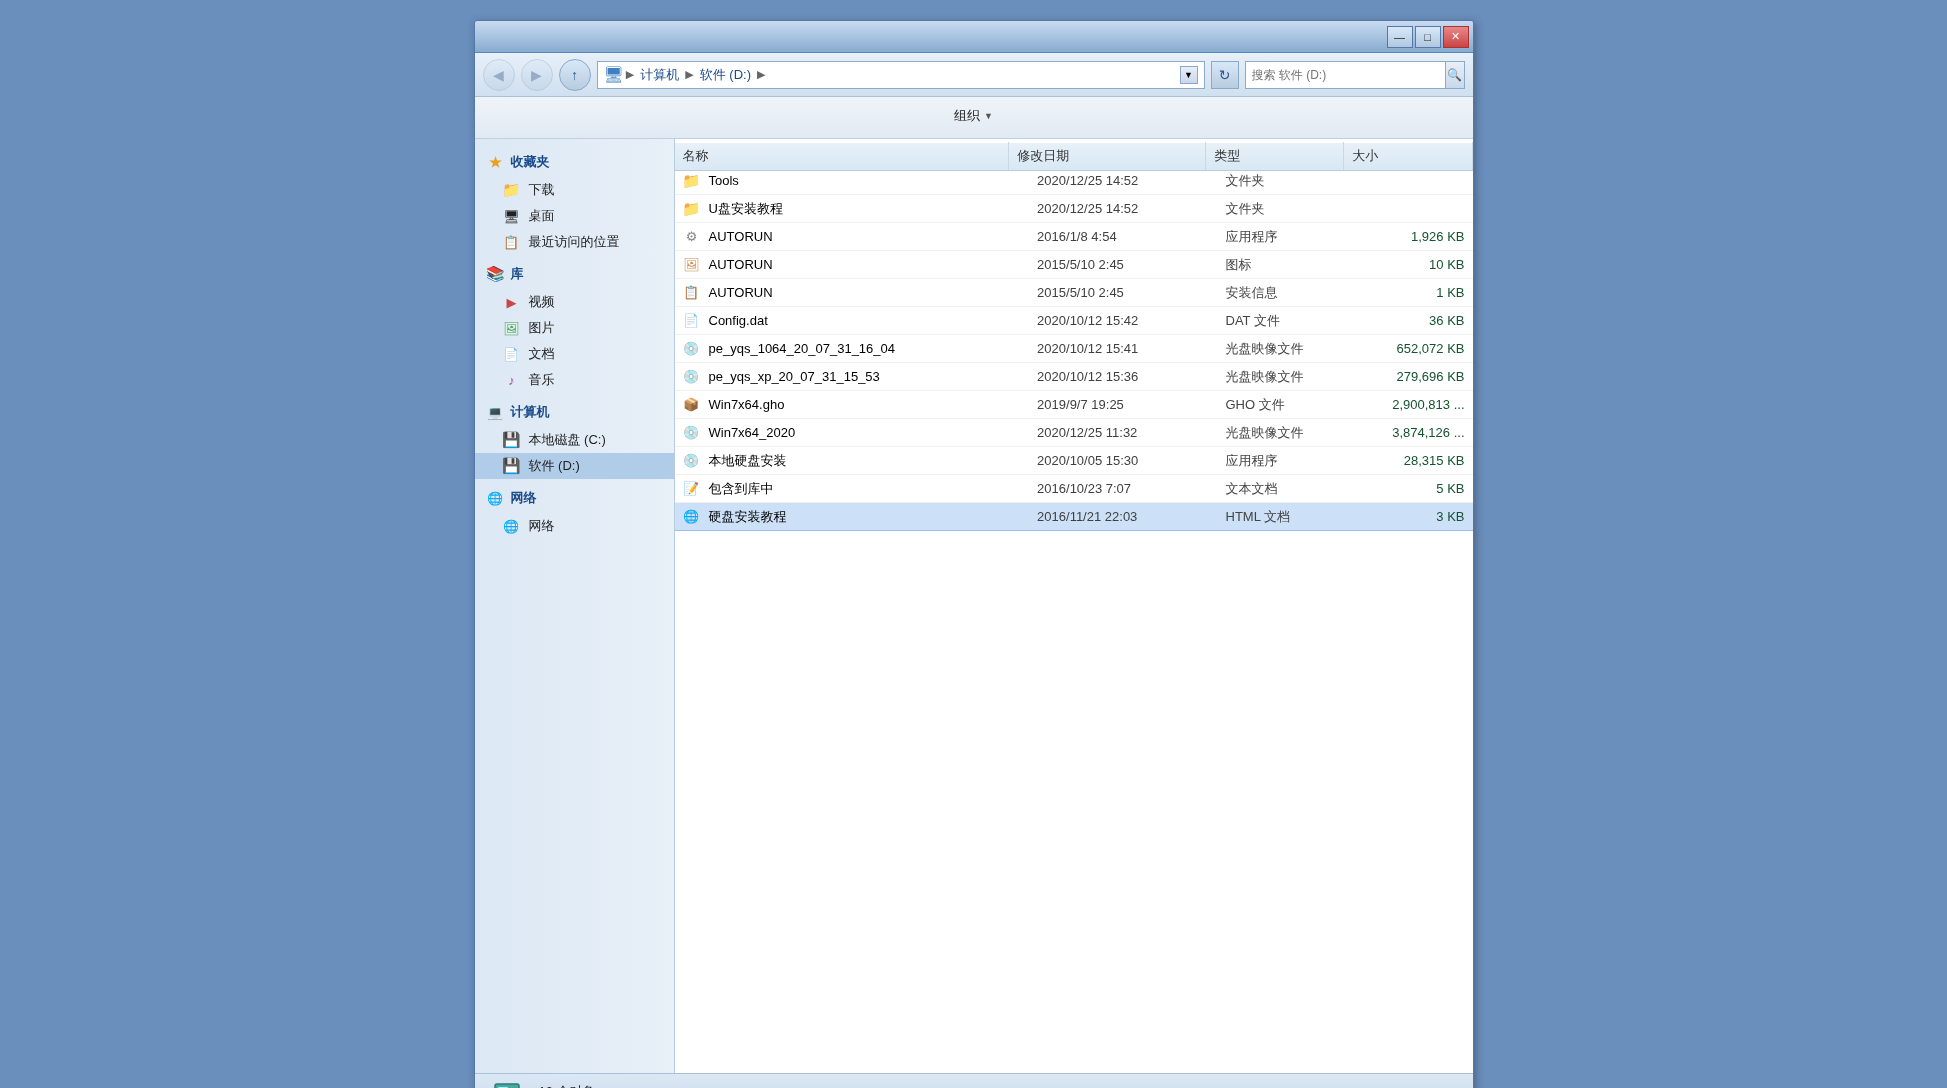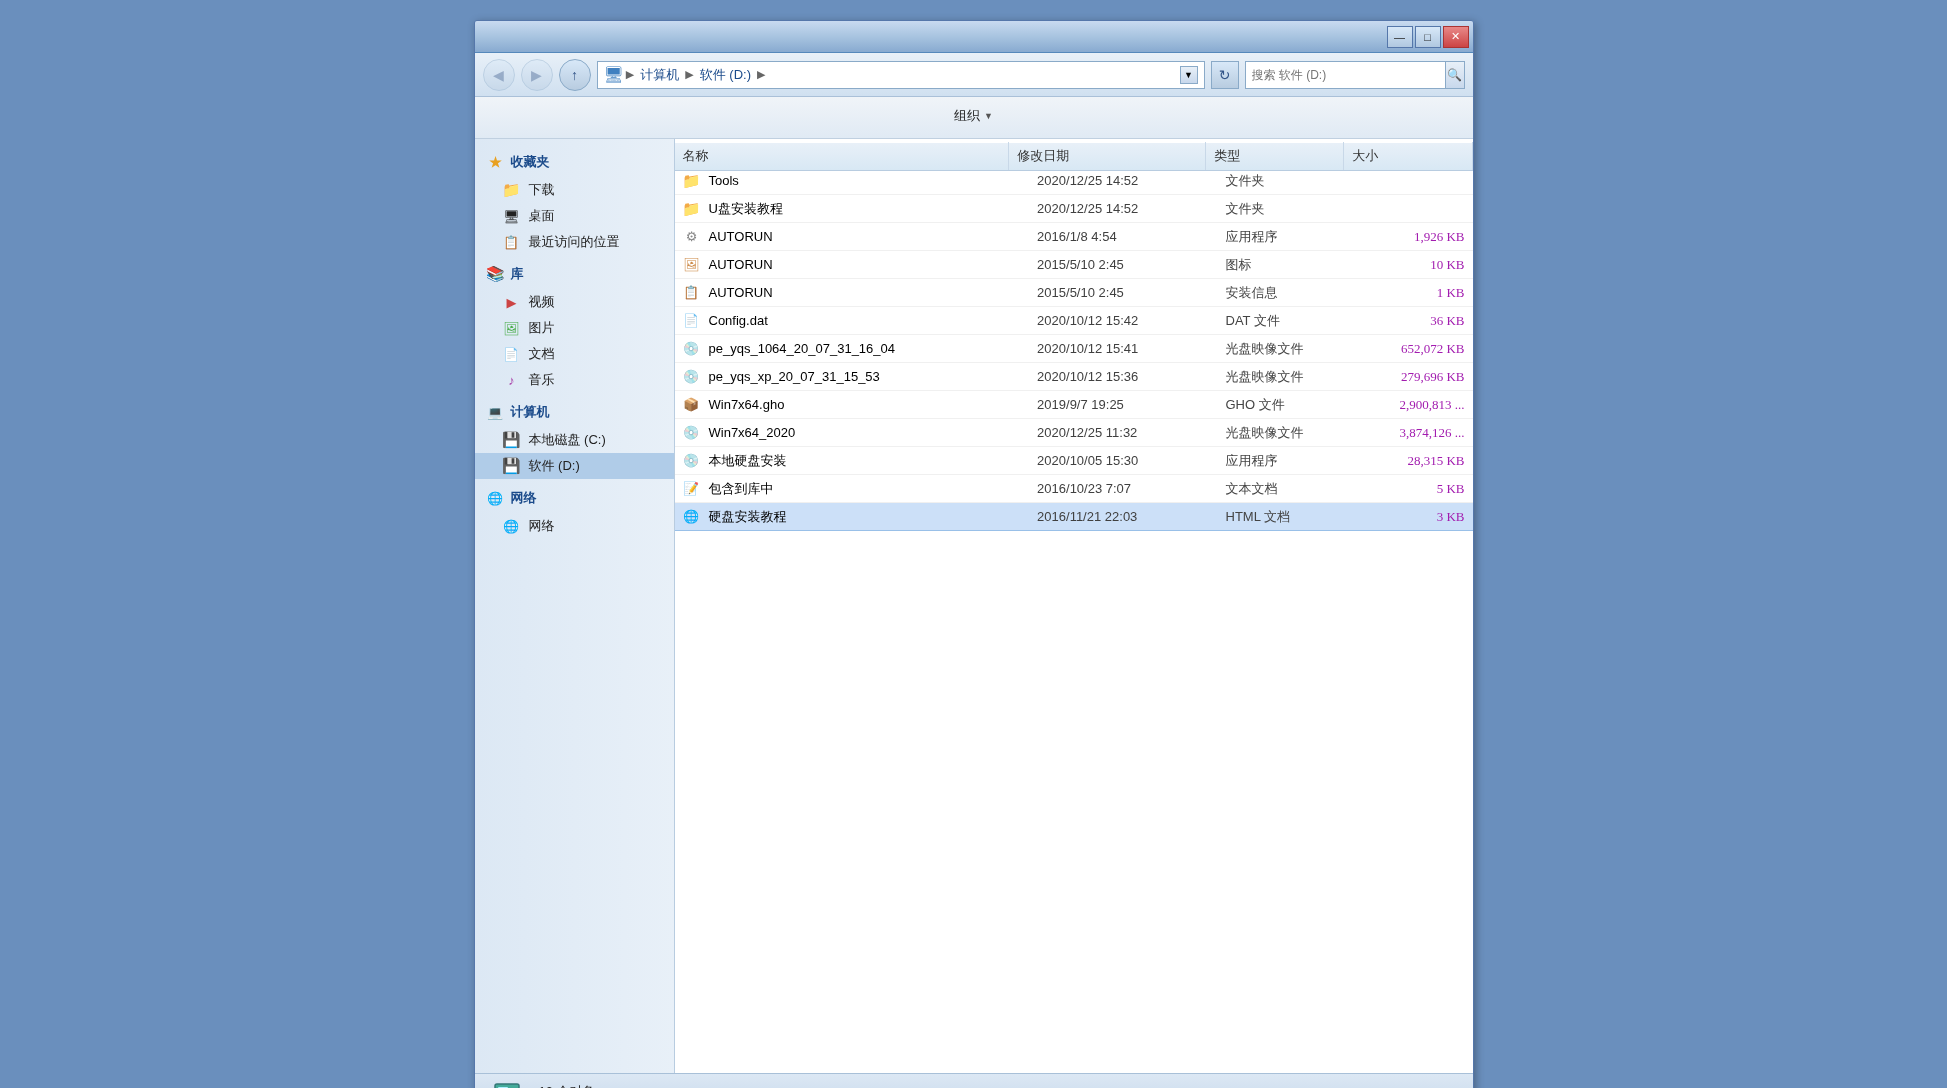--- a/index.html
+++ b/index.html
@@ -276,7 +276,7 @@
     }
     .file-cell-date { width: 200px; color: #404040; margin-left: 35px; }
     .file-cell-type { width: 140px; color: #444; }
-    .file-cell-size { width: 130px; color: #a21caf; justify-content: flex-end; font-family: Liberation Serif, serif; }
+    .file-cell-size { width: 130px; color: #14532d; justify-content: flex-end; }
     .file-icon { width: 18px; height: 18px; display: inline-flex; align-items: center; justify-content: center; flex-shrink: 0; }
 
     

